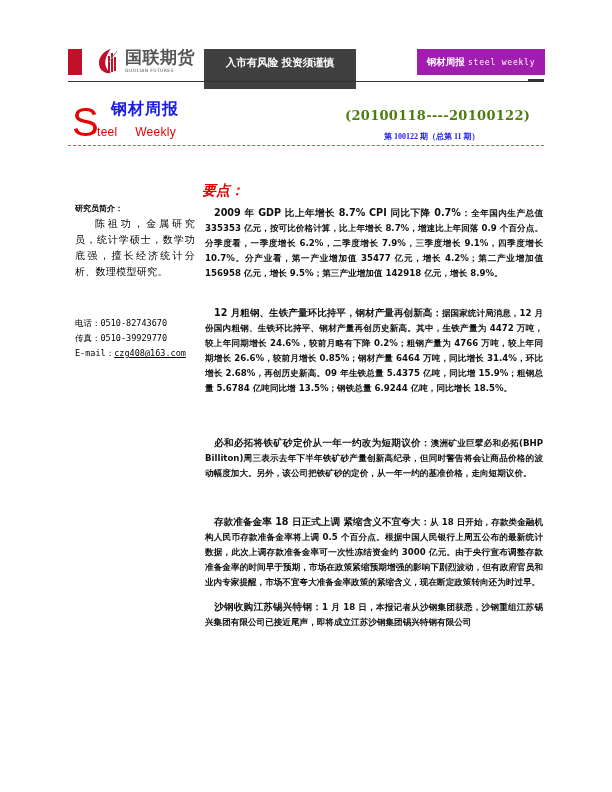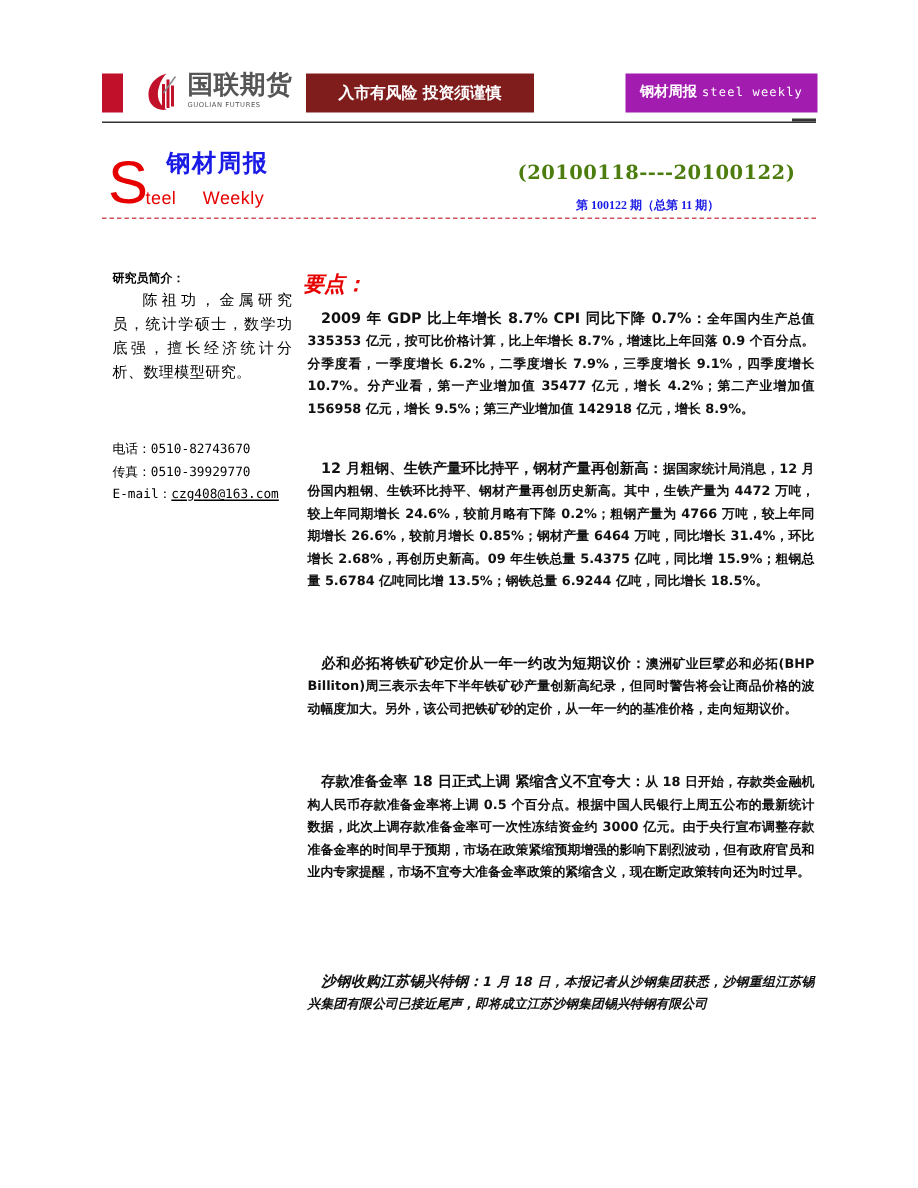--- a/index.html
+++ b/index.html
@@ -14,7 +14,7 @@
              font-weight:bold; color:#555; letter-spacing:0.5px; line-height:20px; }
   .logo-en { left:125px; top:68px; font-family:"DejaVu Sans", sans-serif; font-size:4.5px;
              color:#555; letter-spacing:0.4px; line-height:6px; }
-  .hdr-slogan { left:204px; top:49px; width:152px; height:26px; background:#7f1d1d;
+  .hdr-slogan { left:204px; top:49px; width:152px; height:40px; background:#404040;
                 color:#fff; font-size:10.5px; line-height:26px; text-align:center;
                 font-weight:bold; }
   .hdr-tag { left:417px; top:49px; width:128px; height:26px; background:#a21caf;

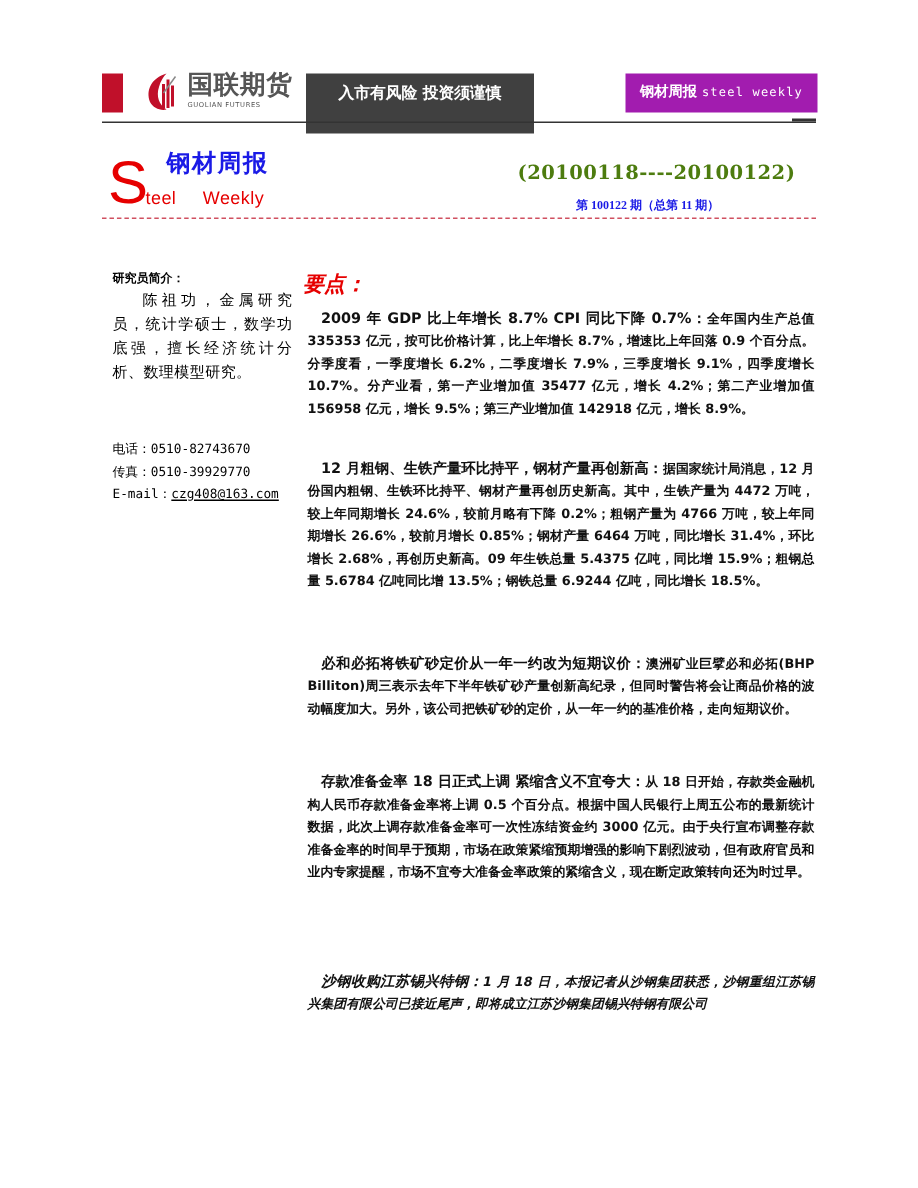--- a/index.html
+++ b/index.html
@@ -40,7 +40,7 @@
                  border-top:1px dashed #d05060; }
 
   
-  .side { left:75px; width:120px; font-size:9px; line-height:15px; }
+  .side { left:75px; width:120px; font-size:9px; line-height:15px;margin-top:23px; }
   .side-title { top:178px; font-weight:bold; font-size:8px; }
   .side-bio { top:193px; font-size:10px; line-height:16px; text-indent:20px; text-align:justify; letter-spacing:0.3px; }
   .side-contact { font-family:"DejaVu Sans Mono", monospace; font-size:8.5px; line-height:15px; }

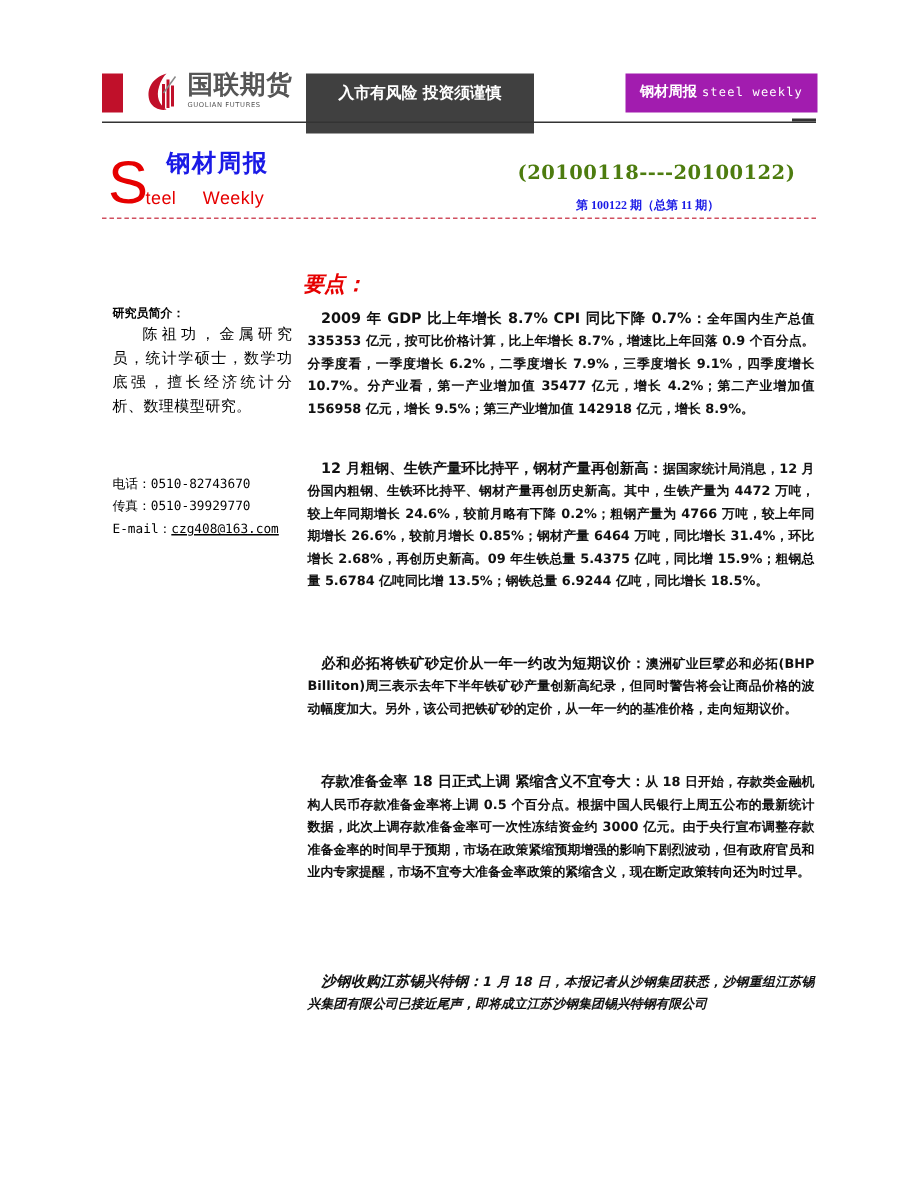--- a/index.html
+++ b/index.html
@@ -112,7 +112,7 @@
   <span class="indent"></span><span class="lead">存款准备金率 18 日正式上调  紧缩含义不宜夸大：</span><span>从 18 日开始，存款类金融机构人民币存款准备金率将上调 0.5 个百分点。根据中国人民银行上周五公布的最新统计数据，此次上调存款准备金率可一次性冻结资金约 3000 亿元。由于央行宣布调整存款准备金率的时间早于预期，市场在政策紧缩预期增强的影响下剧烈波动，但有政府官员和业内专家提醒，市场不宜夸大准备金率政策的紧缩含义，现在断定政策转向还为时过早。</span>
 </div>
 
-<div class="abs para" style="top:647px;font-style:italic;">
+<div class="abs para" style="top:599px;">
   <span class="indent"></span><span class="lead">沙钢收购江苏锡兴特钢：</span><span>1 月 18 日，本报记者从沙钢集团获悉，沙钢重组江苏锡兴集团有限公司已接近尾声，即将成立江苏沙钢集团锡兴特钢有限公司</span>
 </div>
 

